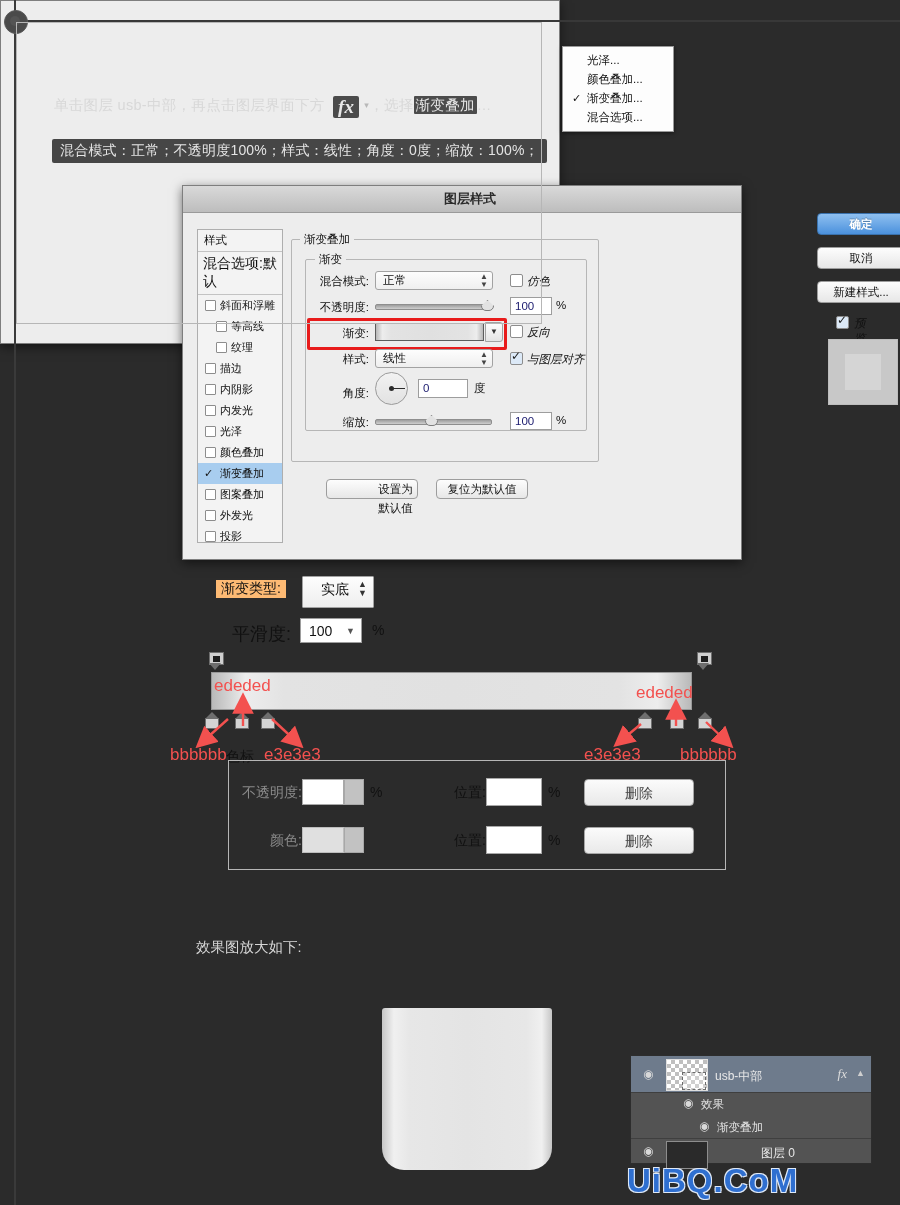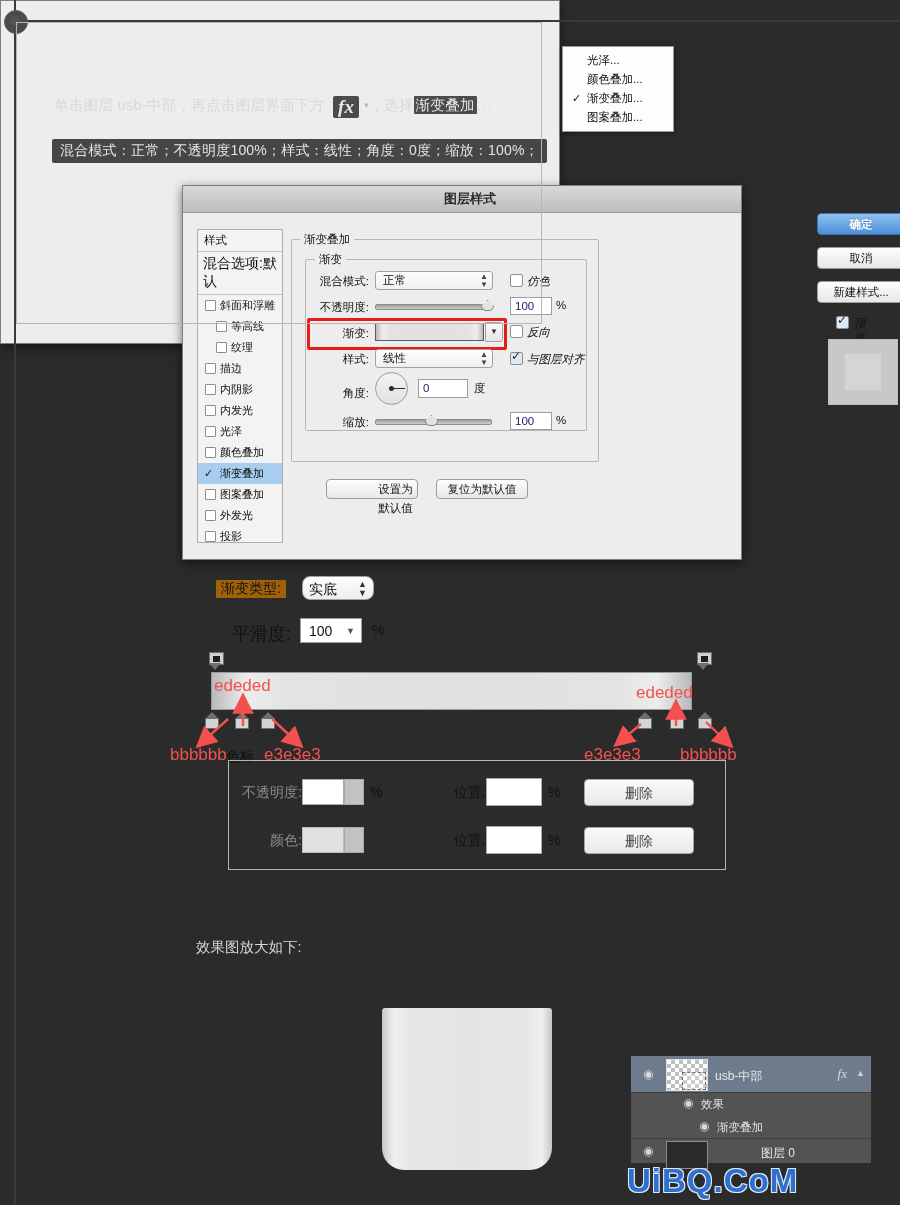--- a/index.html
+++ b/index.html
@@ -209,7 +209,7 @@
   </div>
   <div class="mi">
     <span class="chk"></span>
-    <span>图案叠加...</span>
+    <span>混合选项...</span>
   </div>
 </div>
 

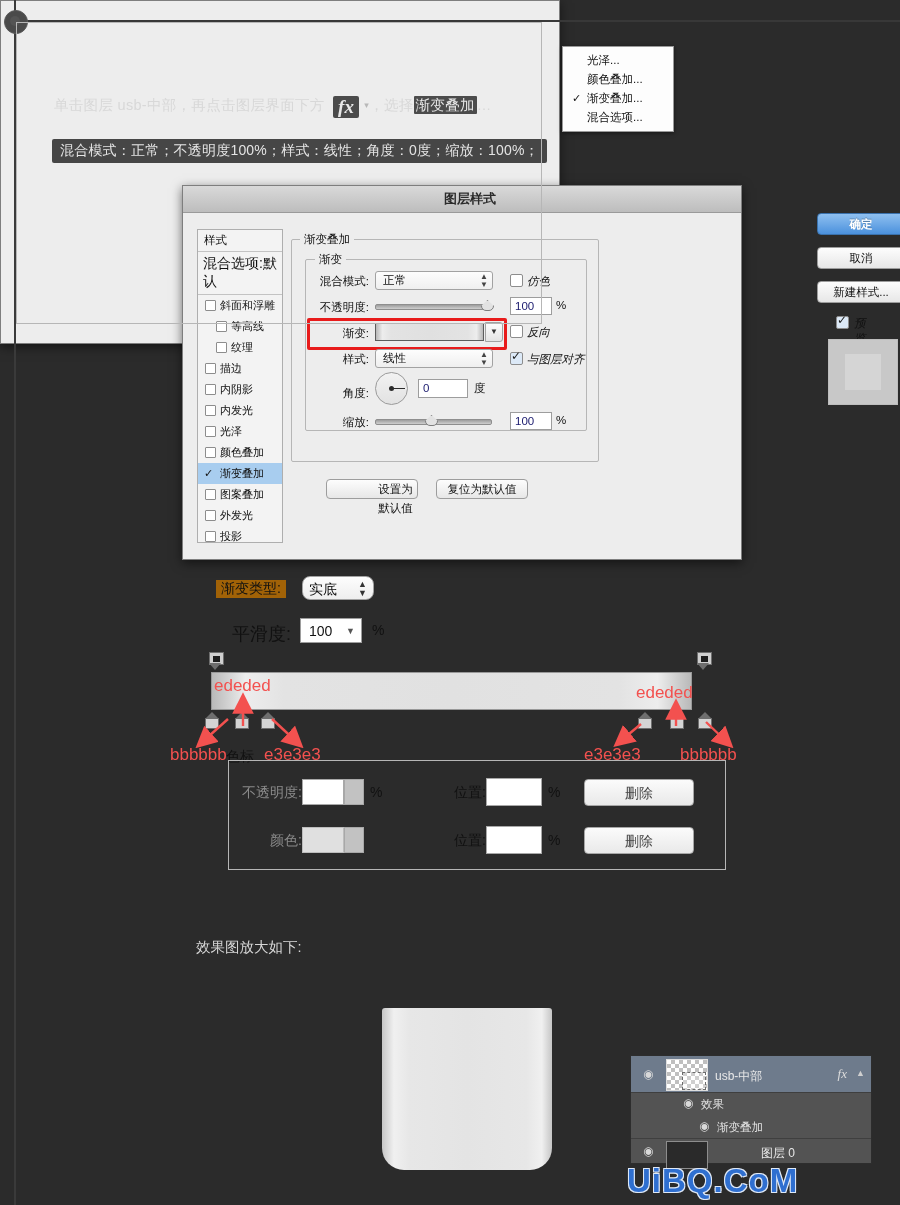--- a/index.html
+++ b/index.html
@@ -108,7 +108,7 @@
        border:1px solid #7e7e7e;box-shadow:0 3px 10px rgba(0,0,0,.5);}
 
   .ge-outer{position:absolute;left:16px;top:22px;width:524px;height:300px;border:1px solid #b6b6b6;}
-  .ge-type-lbl{position:absolute;left:30px;top:13px;background:#a16207;padding:0 5px;
+  .ge-type-lbl{position:absolute;left:30px;top:13px;background:#fdba74;padding:0 5px;
        font-size:14px;color:#111;}
   .ge-sel{position:absolute;left:118px;top:8px;width:72px;height:24px;
        background:linear-gradient(#fdfdfd,#eeeeee);border:1px solid #a2a2a2;border-radius:8px;

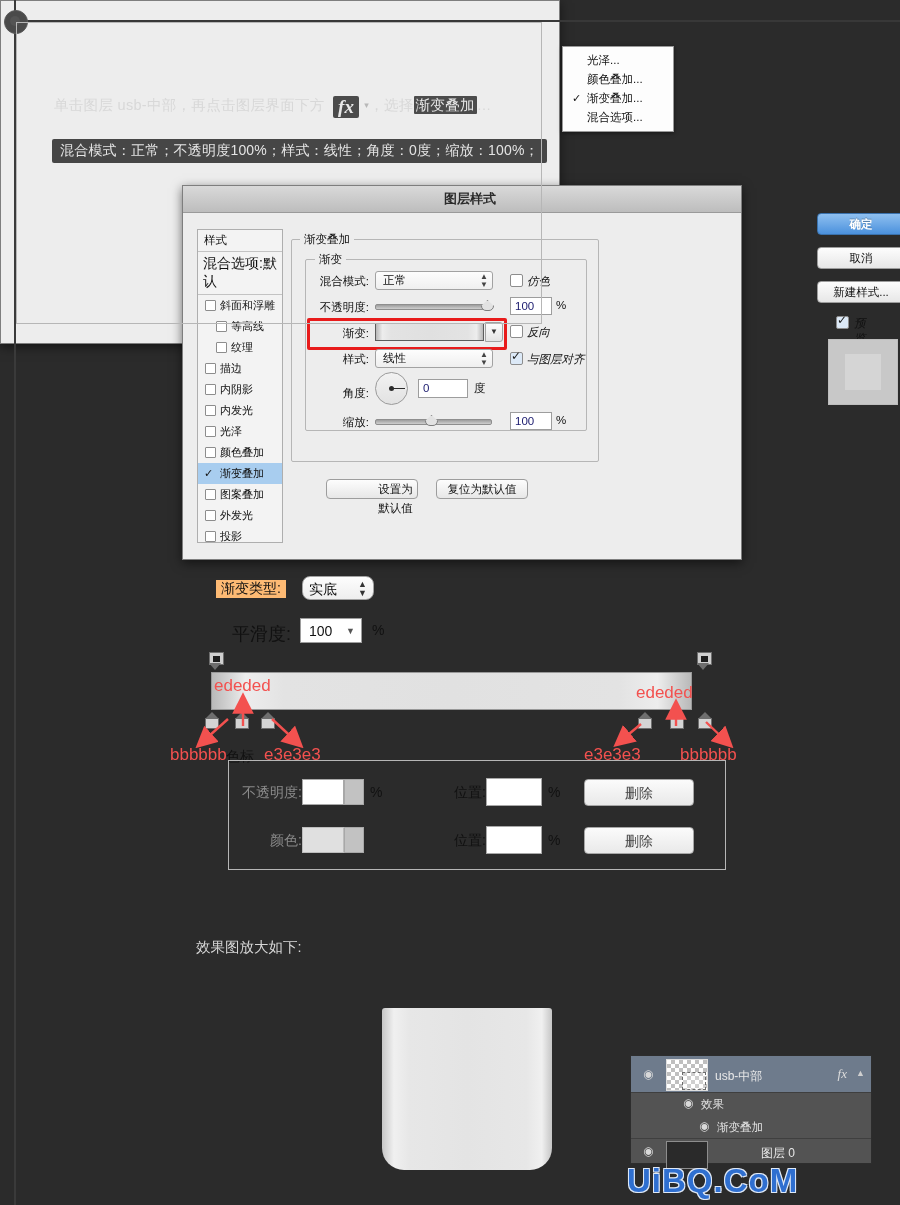--- a/index.html
+++ b/index.html
@@ -110,9 +110,9 @@
   .ge-outer{position:absolute;left:16px;top:22px;width:524px;height:300px;border:1px solid #b6b6b6;}
   .ge-type-lbl{position:absolute;left:30px;top:13px;background:#fdba74;padding:0 5px;
        font-size:14px;color:#111;}
-  .ge-sel{position:absolute;left:118px;top:8px;width:72px;height:24px;
-       background:linear-gradient(#fdfdfd,#eeeeee);border:1px solid #a2a2a2;border-radius:8px;
-       font-size:14px;color:#111;line-height:24px;padding-left:6px;box-sizing:border-box;}
+  .ge-sel{position:absolute;left:118px;top:8px;width:72px;height:32px;
+       background:linear-gradient(#fdfdfd,#eeeeee);border:1px solid #a2a2a2;border-radius:1px;
+       font-size:14px;color:#111;line-height:24px;padding-left:18px;box-sizing:border-box;}
   .ge-sel .arrows{position:absolute;right:6px;top:3px;font-size:9px;line-height:9px;color:#333;}
 
   .ge-smooth-lbl{position:absolute;left:232px;top:622px;font-size:18px;color:#111;}

